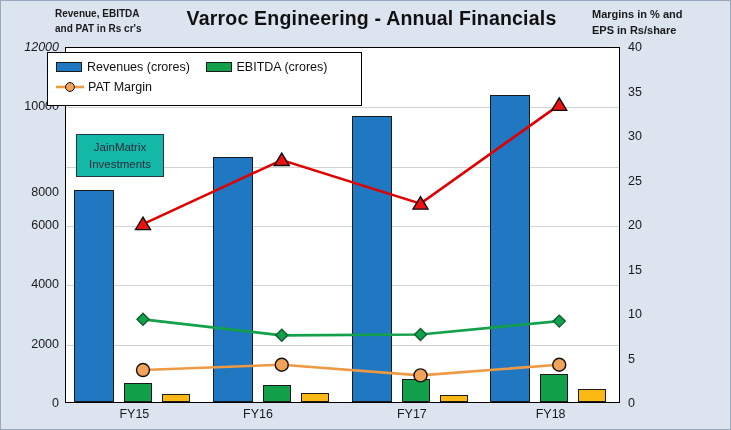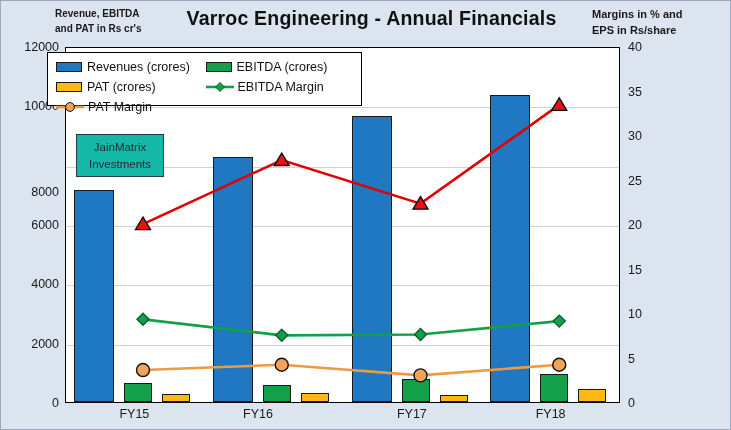--- a/index.html
+++ b/index.html
@@ -145,7 +145,7 @@
       <div class="ytick-left" style="top: 224px;">6000</div>
       <div class="ytick-left" style="top: 157px; margin-top: 34px;">8000</div>
       <div class="ytick-left" style="top: 105.333px;">10000</div>
-      <div class="ytick-left" style="top: 46px;">12000</div>
+      <div class="ytick-left" style="top: 46px; font-style: italic;">12000</div>
       <div class="ytick-right" style="top: 402px;">0</div>
       <div class="ytick-right" style="top: 357.5px;">5</div>
       <div class="ytick-right" style="top: 313px;">10</div>

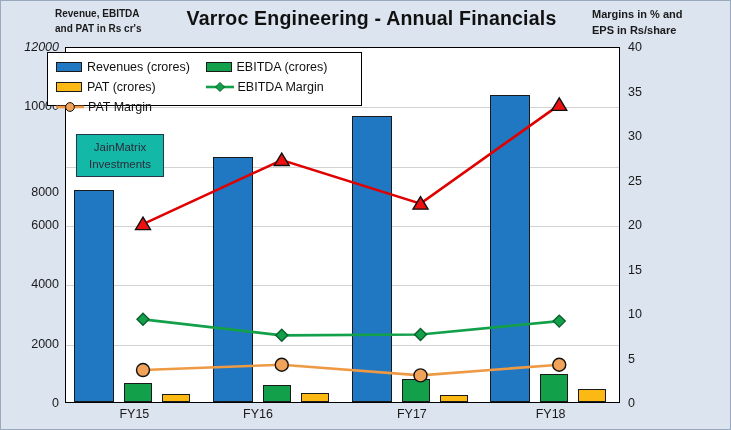--- a/index.html
+++ b/index.html
@@ -174,19 +174,6 @@
     </div>
     <div class="legend-row">
       <div class="legend-item">
-        <span class="swatch yellow"></span>
-        <span class="lbl">PAT  (crores)</span>
-      </div>
-      <div class="legend-item">
-        <svg class="mk" viewBox="0 0 28 12">
-          <line x1="0" y1="6" x2="28" y2="6" stroke="#12a04a" stroke-width="2.6"></line>
-          <polygon points="14,1.5 18.5,6 14,10.5 9.5,6" fill="#12a04a" stroke="#0a5c2b" stroke-width="1"></polygon>
-        </svg>
-        <span class="lbl">EBITDA Margin</span>
-      </div>
-    </div>
-    <div class="legend-row">
-      <div class="legend-item">
         <svg class="mk" viewBox="0 0 28 12">
           <line x1="0" y1="6" x2="28" y2="6" stroke="#ee9a45" stroke-width="2.6"></line>
           <circle cx="14" cy="6" r="4.4" fill="#f1a35a" stroke="#111" stroke-width="1"></circle>

